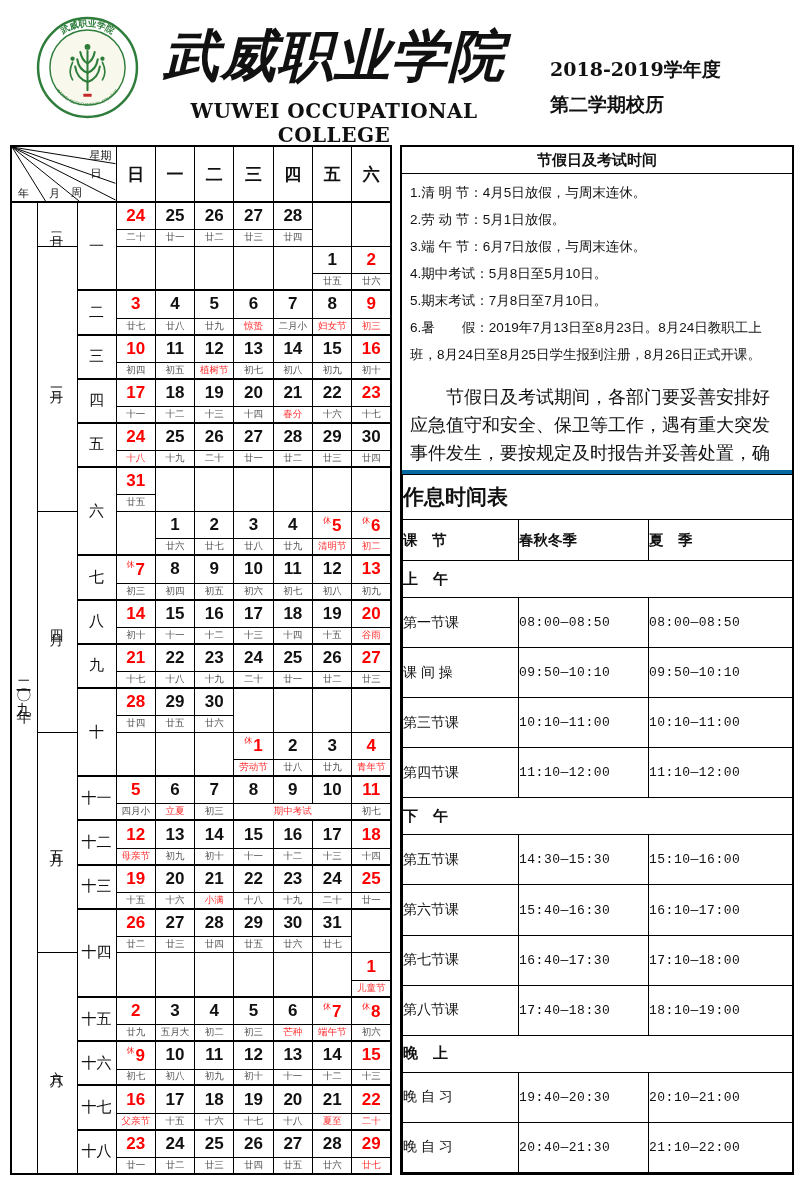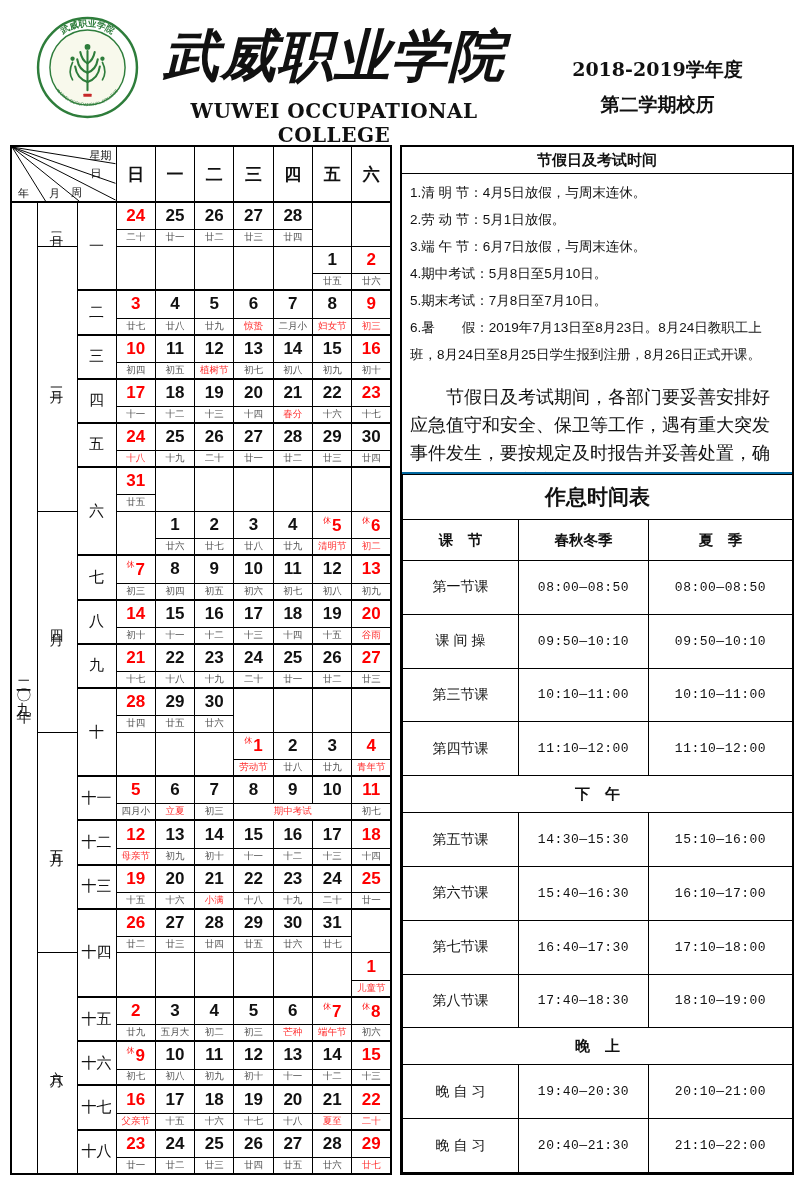--- a/index.html
+++ b/index.html
@@ -19,7 +19,7 @@
     font-family:"DejaVu Serif", serif;font-weight:bold;font-size:20px;letter-spacing:0.5px;
   }
   .term{
-    position:absolute;left:550px;top:52px;width:215px;text-align:center;
+    position:absolute;left:550px;top:52px;width:215px;
     font-family:"DejaVu Serif", serif;font-weight:bold;font-size:19px;line-height:1.85;
   }
   

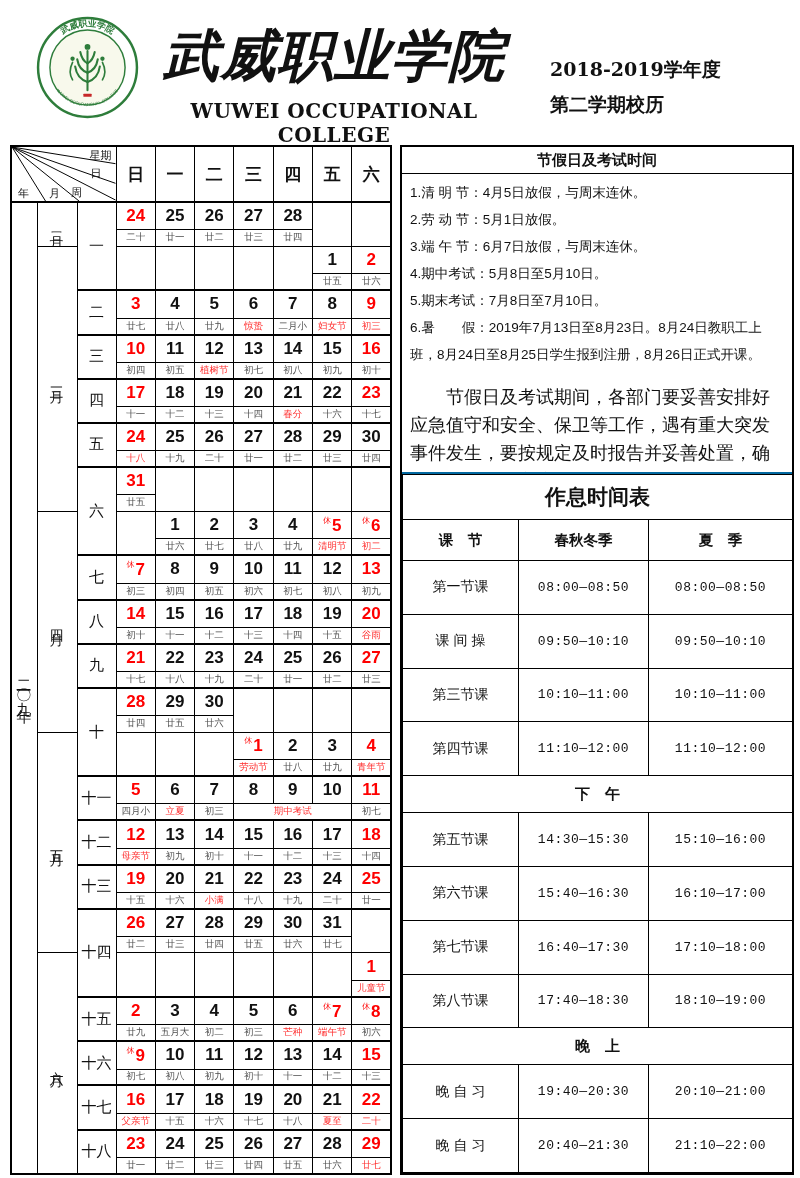--- a/index.html
+++ b/index.html
@@ -60,7 +60,7 @@
     flex:0 0 26px;line-height:26px;text-align:center;font-weight:bold;font-size:15px;
     border-bottom:1px solid #000;
   }
-  .holiday-body{flex:0 0 300px;padding:5px 8px 0 8px;border-bottom:2px solid #0369a1;overflow:hidden;box-sizing:border-box;}
+  .holiday-body{flex:0 0 300px;padding:5px 8px 0 8px;border-bottom:4px solid #0369a1;overflow:hidden;box-sizing:border-box;}
   .notice-item{margin:0;font-size:13.5px;line-height:27px;}
   .note-para{margin:15px 0 0 0;font-size:18px;line-height:28px;}
   .sched-wrap{flex:1;display:flex;min-height:0;overflow:hidden;}

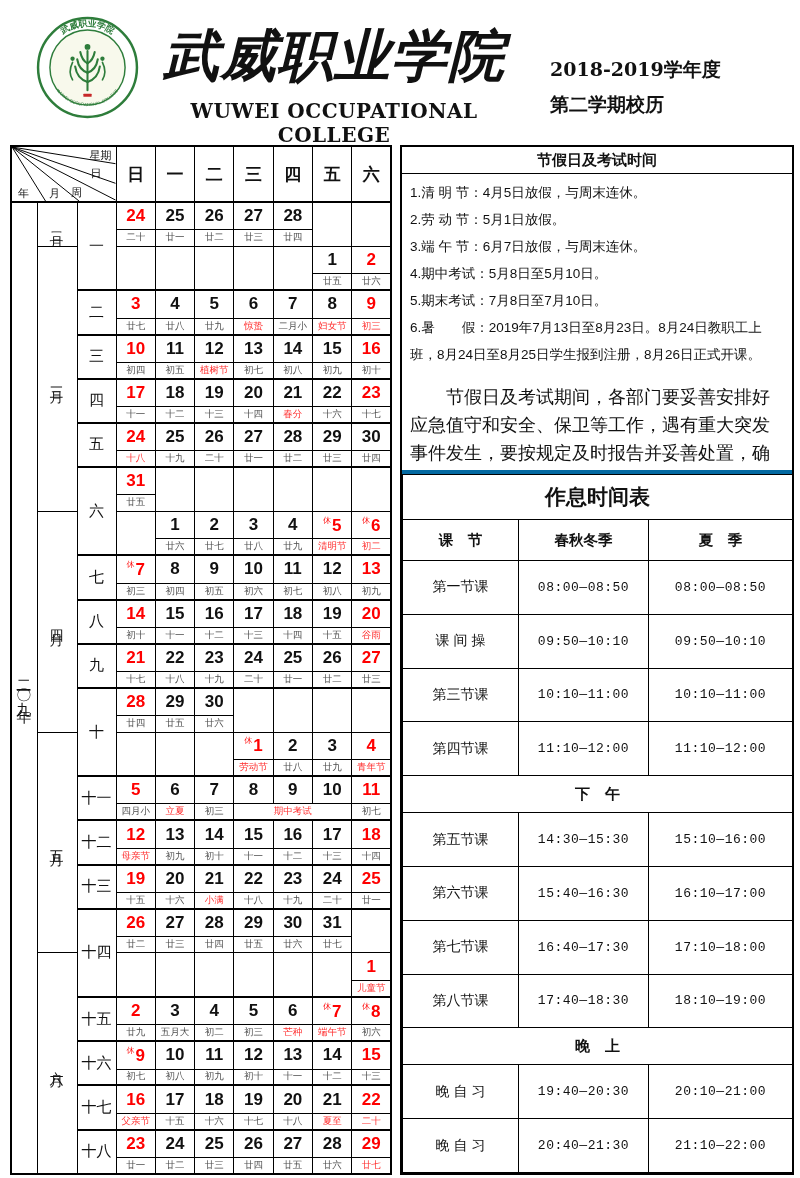--- a/index.html
+++ b/index.html
@@ -65,7 +65,7 @@
   .note-para{margin:15px 0 0 0;font-size:18px;line-height:28px;}
   .sched-wrap{flex:1;display:flex;min-height:0;overflow:hidden;}
   table.sched{flex:1;width:100%;border-collapse:collapse;table-layout:fixed;}
-  .sched td{border:1px solid #000;padding:0;text-align:center;vertical-align:middle;font-size:14px;}
+  .sched td{border:1px solid #000;padding:0;text-align:left;vertical-align:middle;font-size:14px;}
   tr.sched-title td{font-size:21px;font-weight:bold;height:44px;}
   tr.sched-head td{font-weight:bold;height:40px;font-size:14.5px;}
   tr.sched-section td{font-weight:bold;height:36px;font-size:15px;}

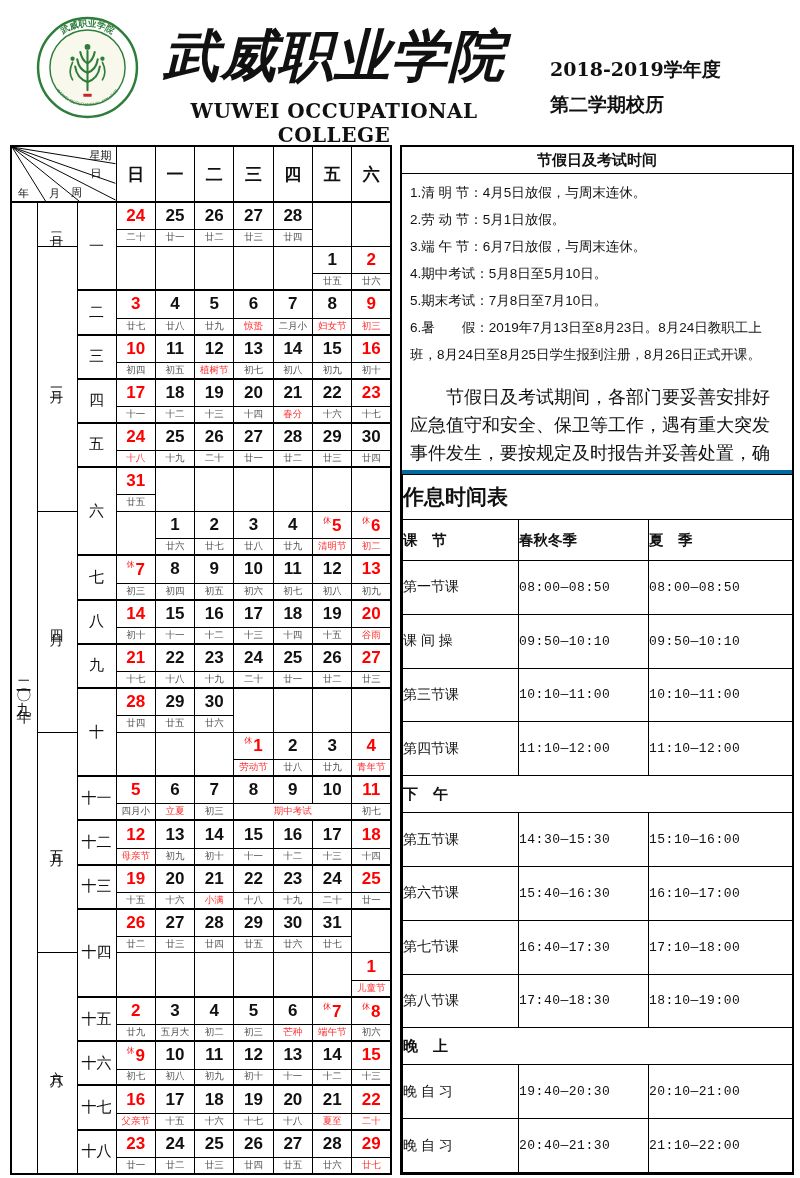--- a/index.html
+++ b/index.html
@@ -573,6 +573,9 @@
             <td>春秋冬季</td>
             <td>夏　季</td>
           </tr>
+          <tr class="sched-section">
+            <td colspan="3">上　午</td>
+          </tr>
           <tr class="sched-row">
             <td class="period-label">第一节课</td>
             <td class="time-cell">08:00—08:50</td>

